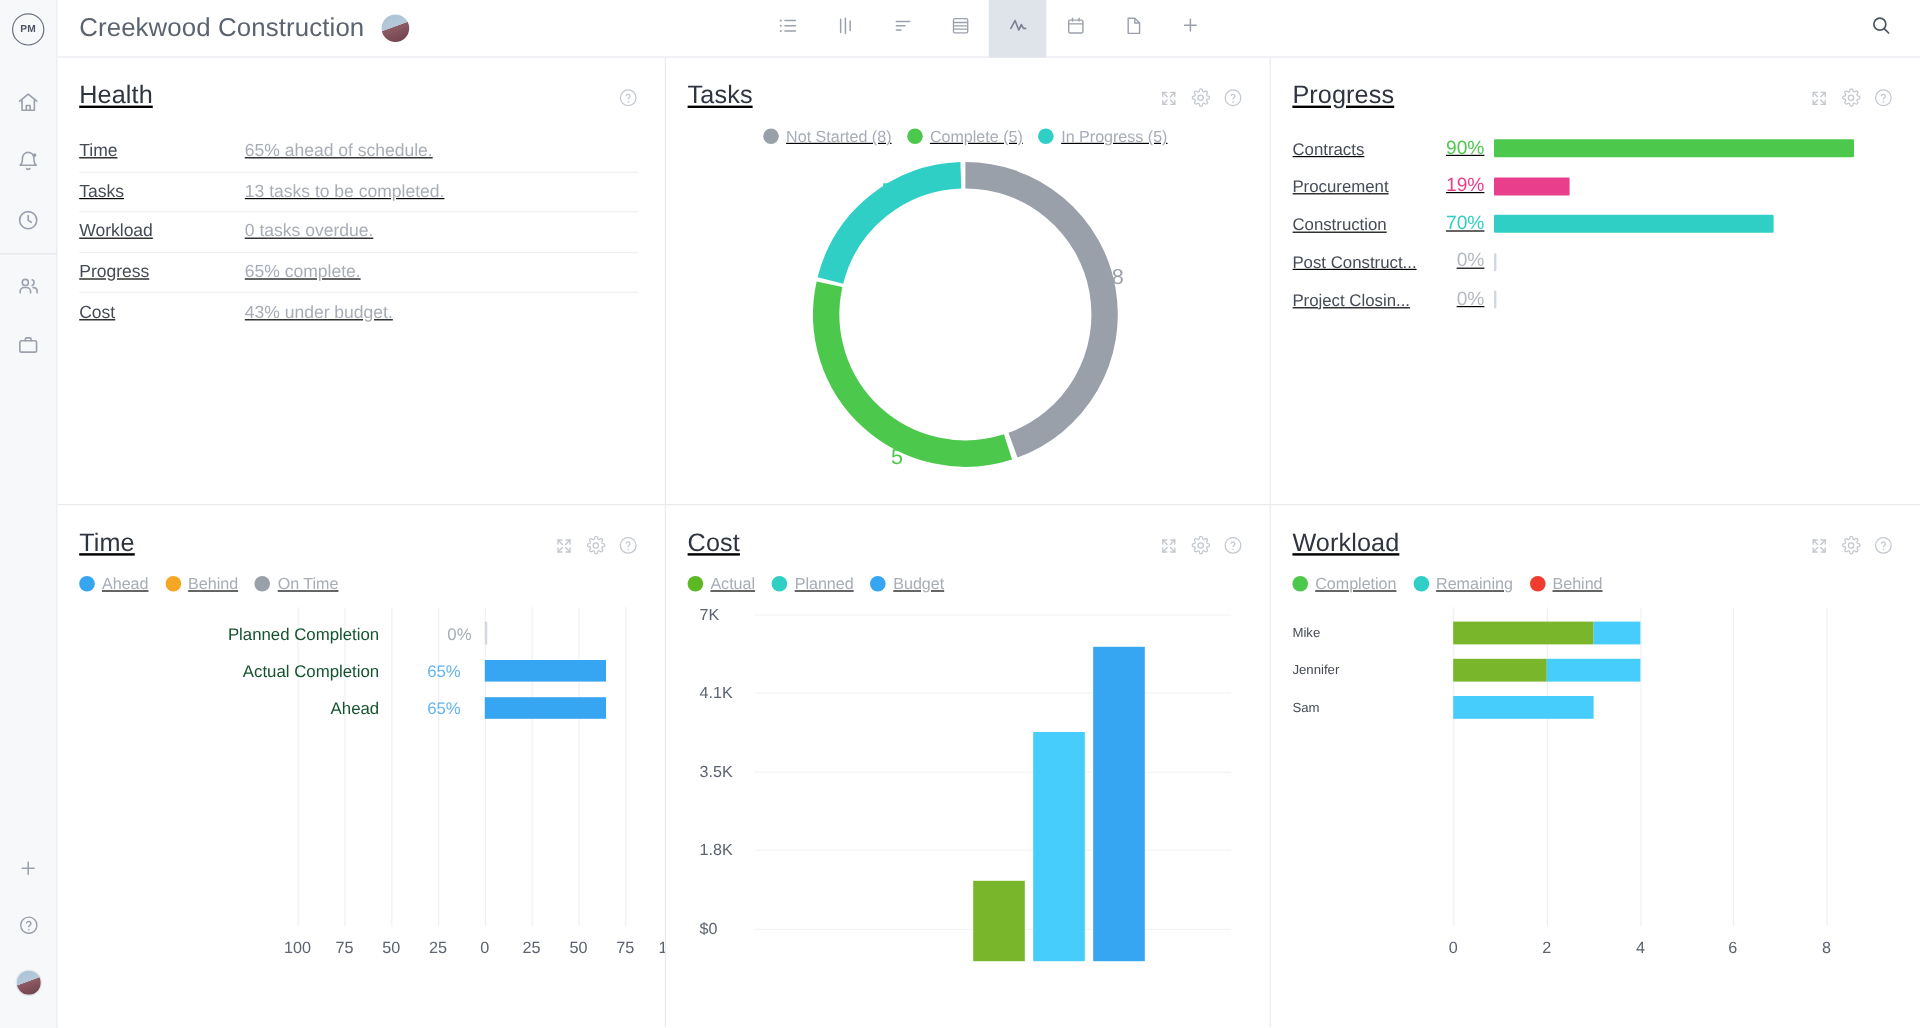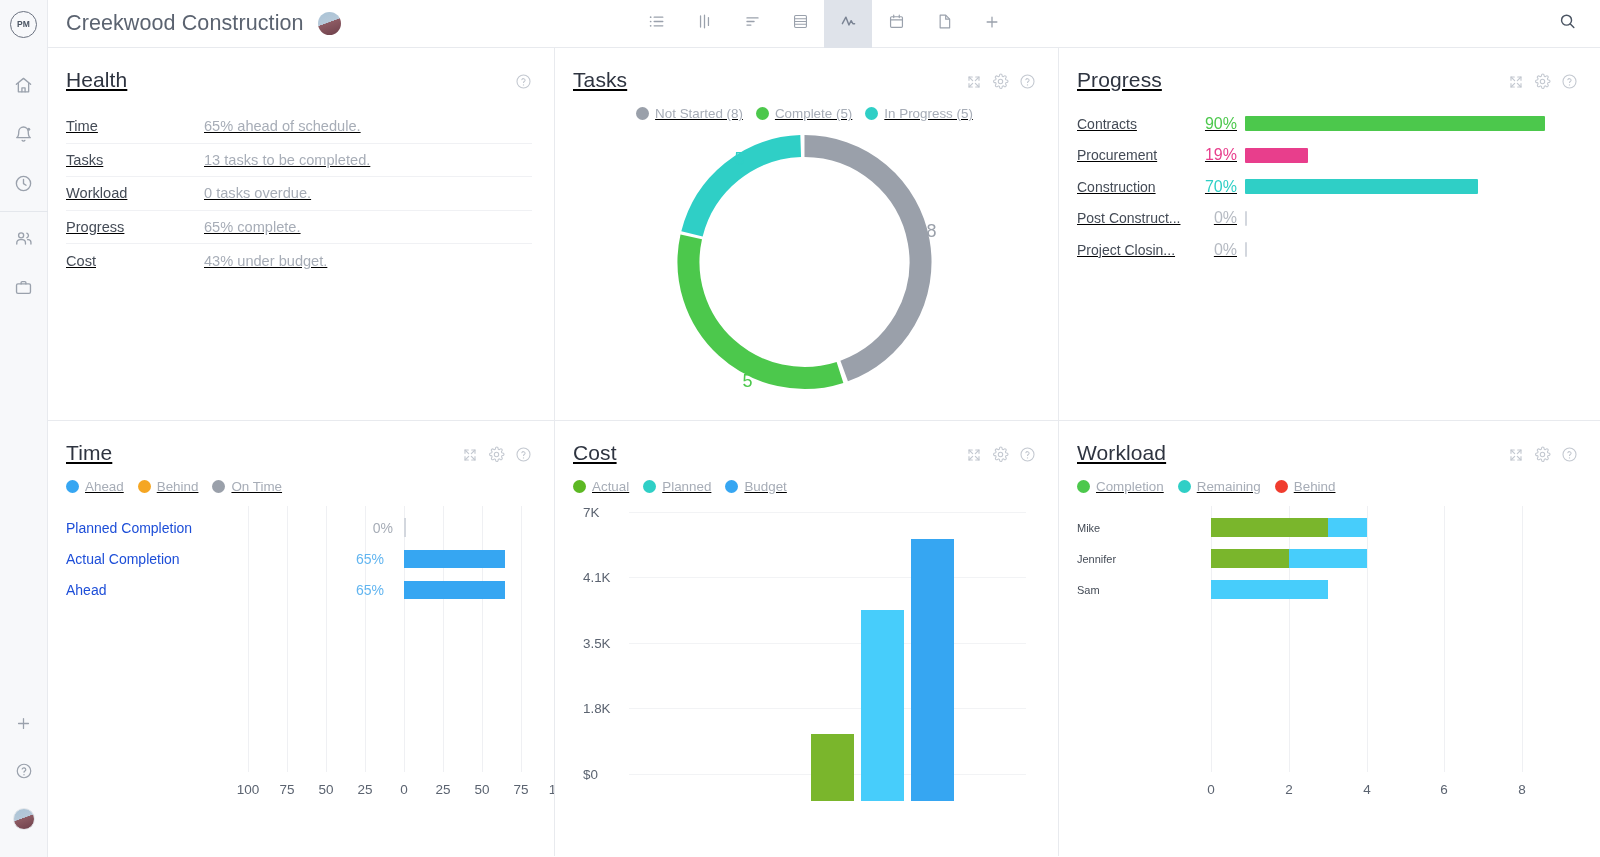--- a/index.html
+++ b/index.html
@@ -120,7 +120,7 @@
   .tgline { position: absolute; top: 0; bottom: 0; width: 1px; background: #eff0f3; }
   .time-rows { position: absolute; left: 0; right: 0; top: 6px; }
   .time-row { display: flex; align-items: center; height: 31px; font-size: 14px; position: relative; }
-  .time-label { width: 250px; color: #1d4ed8; }
+  .time-label { width: 250px; color: #14532d; text-align: right; }
   .time-val { position: absolute; font-size: 14px; text-align: right; width: 40px; }
   .time-bar { position: absolute; height: 18px; background: #36a6f2; }
   .time-bar.zero { width: 2px; background: #d3d7de; height: 19px; }

